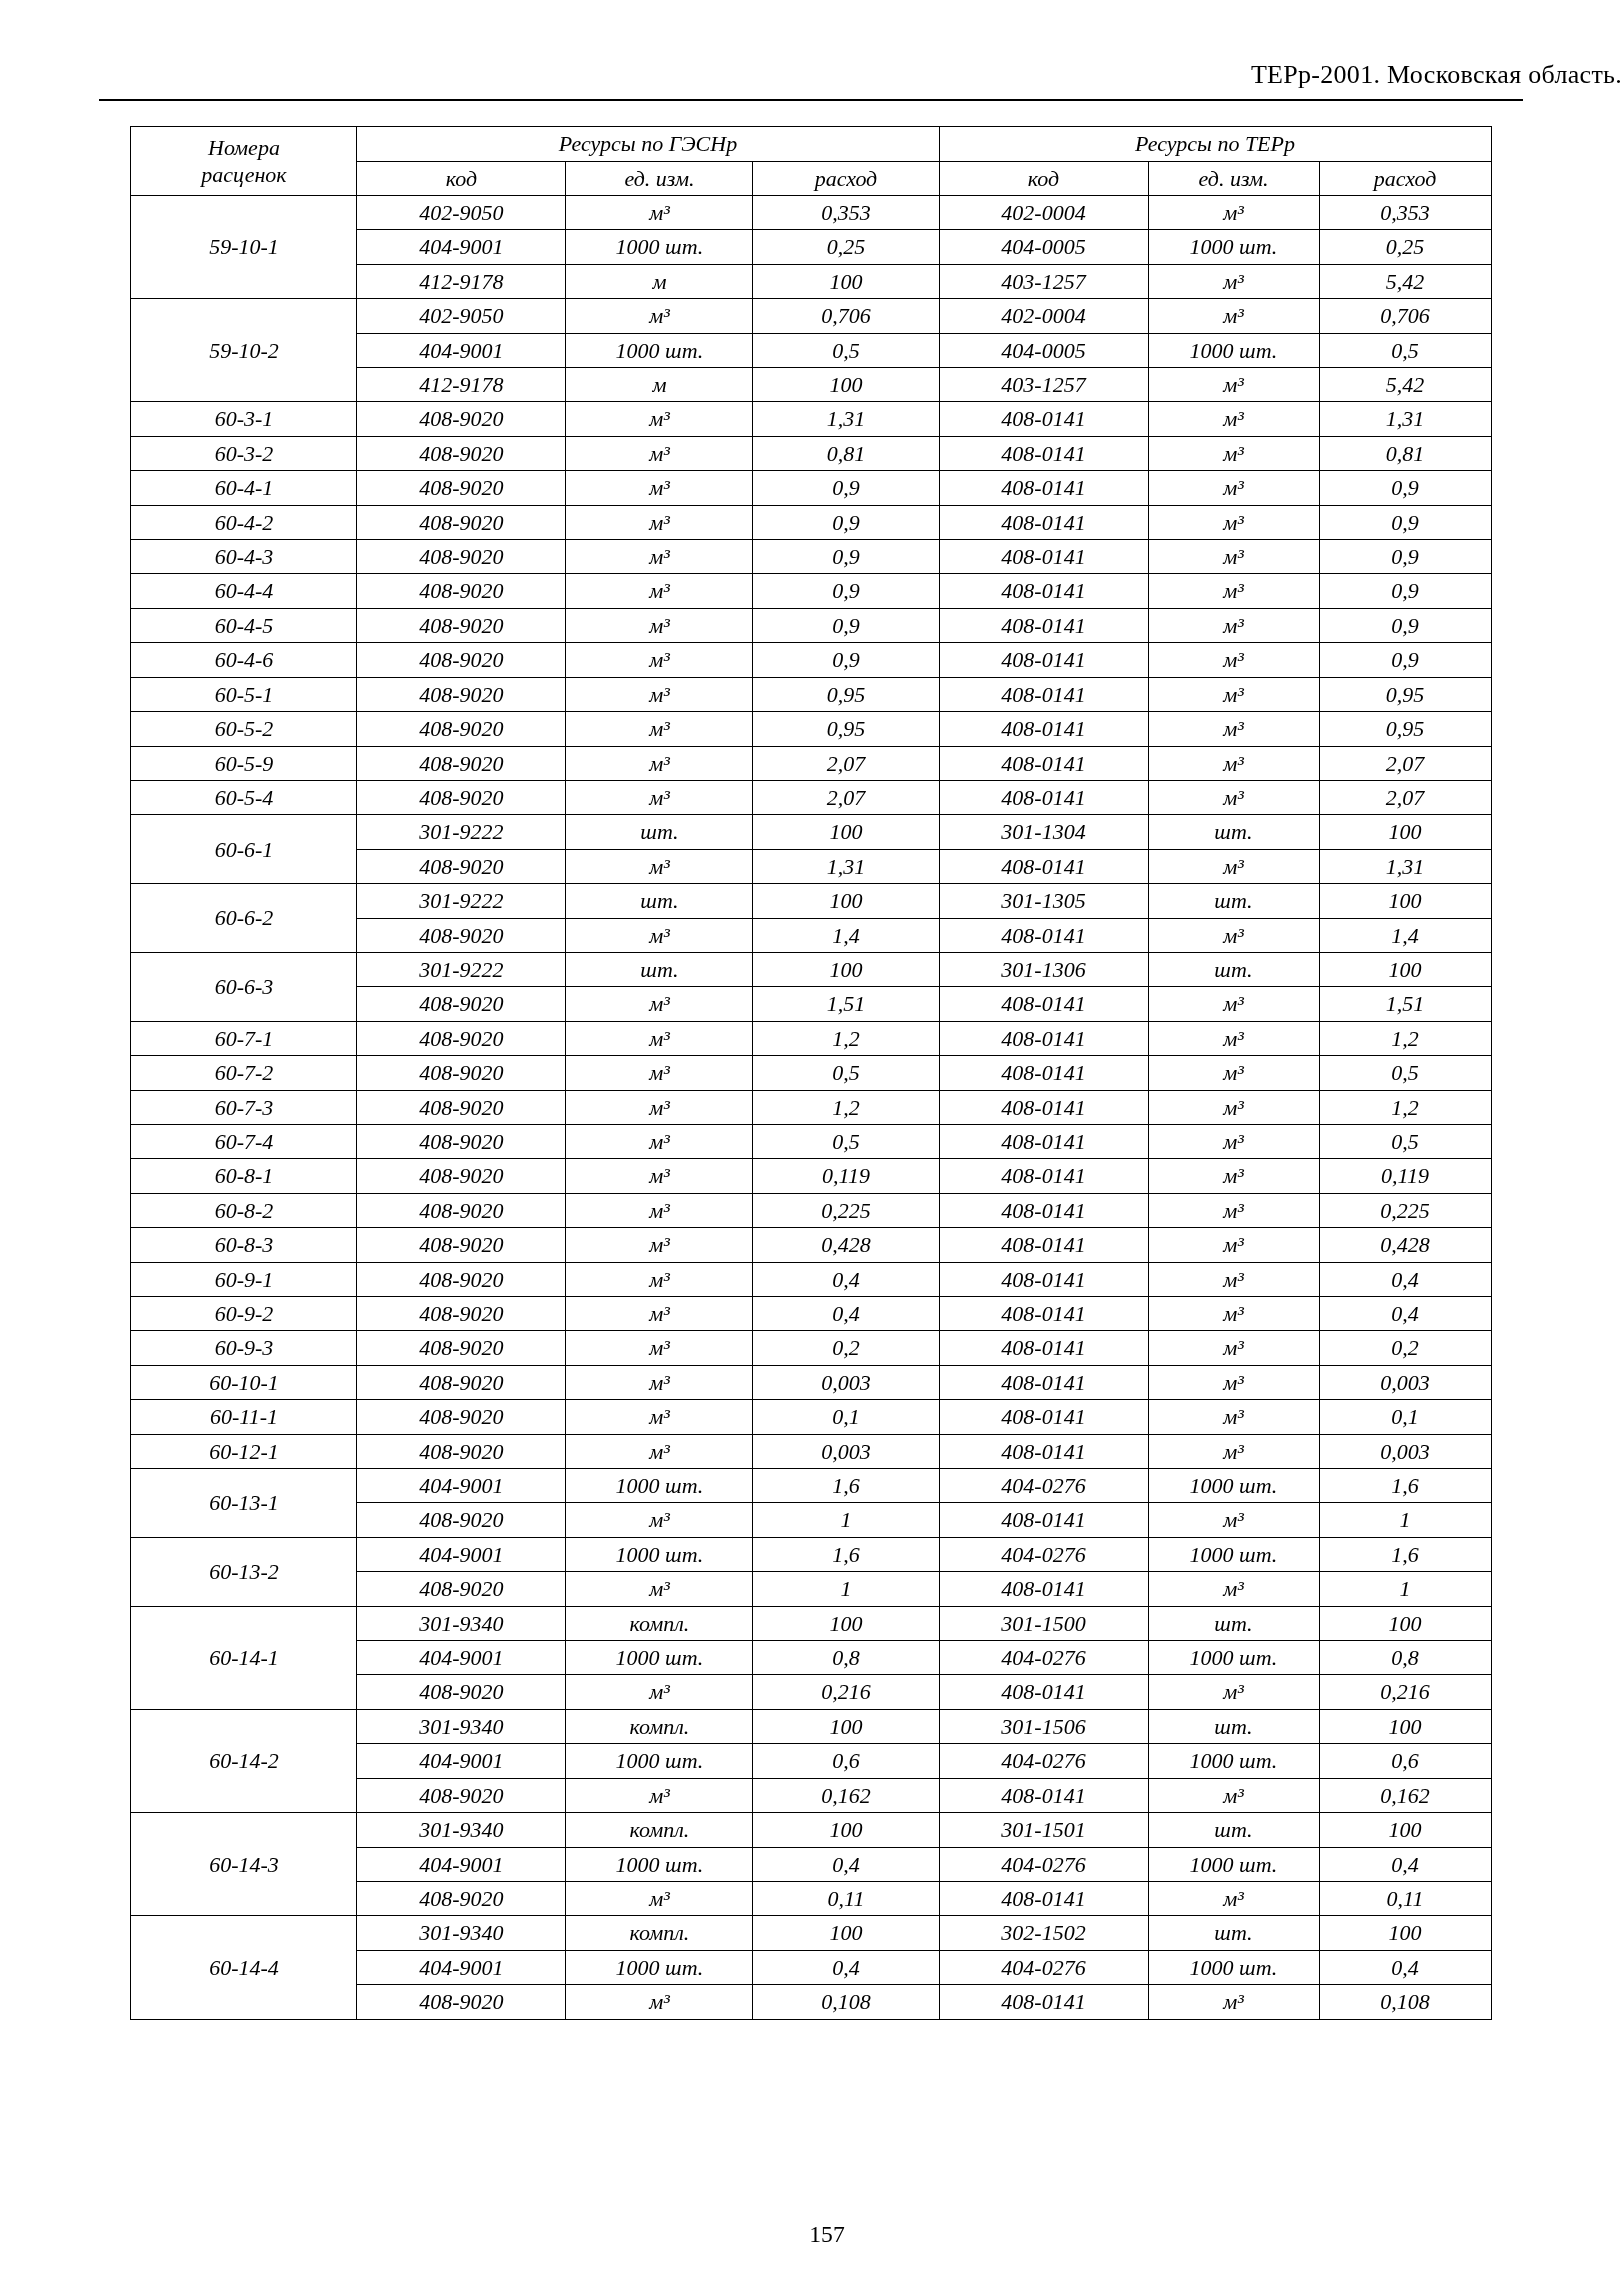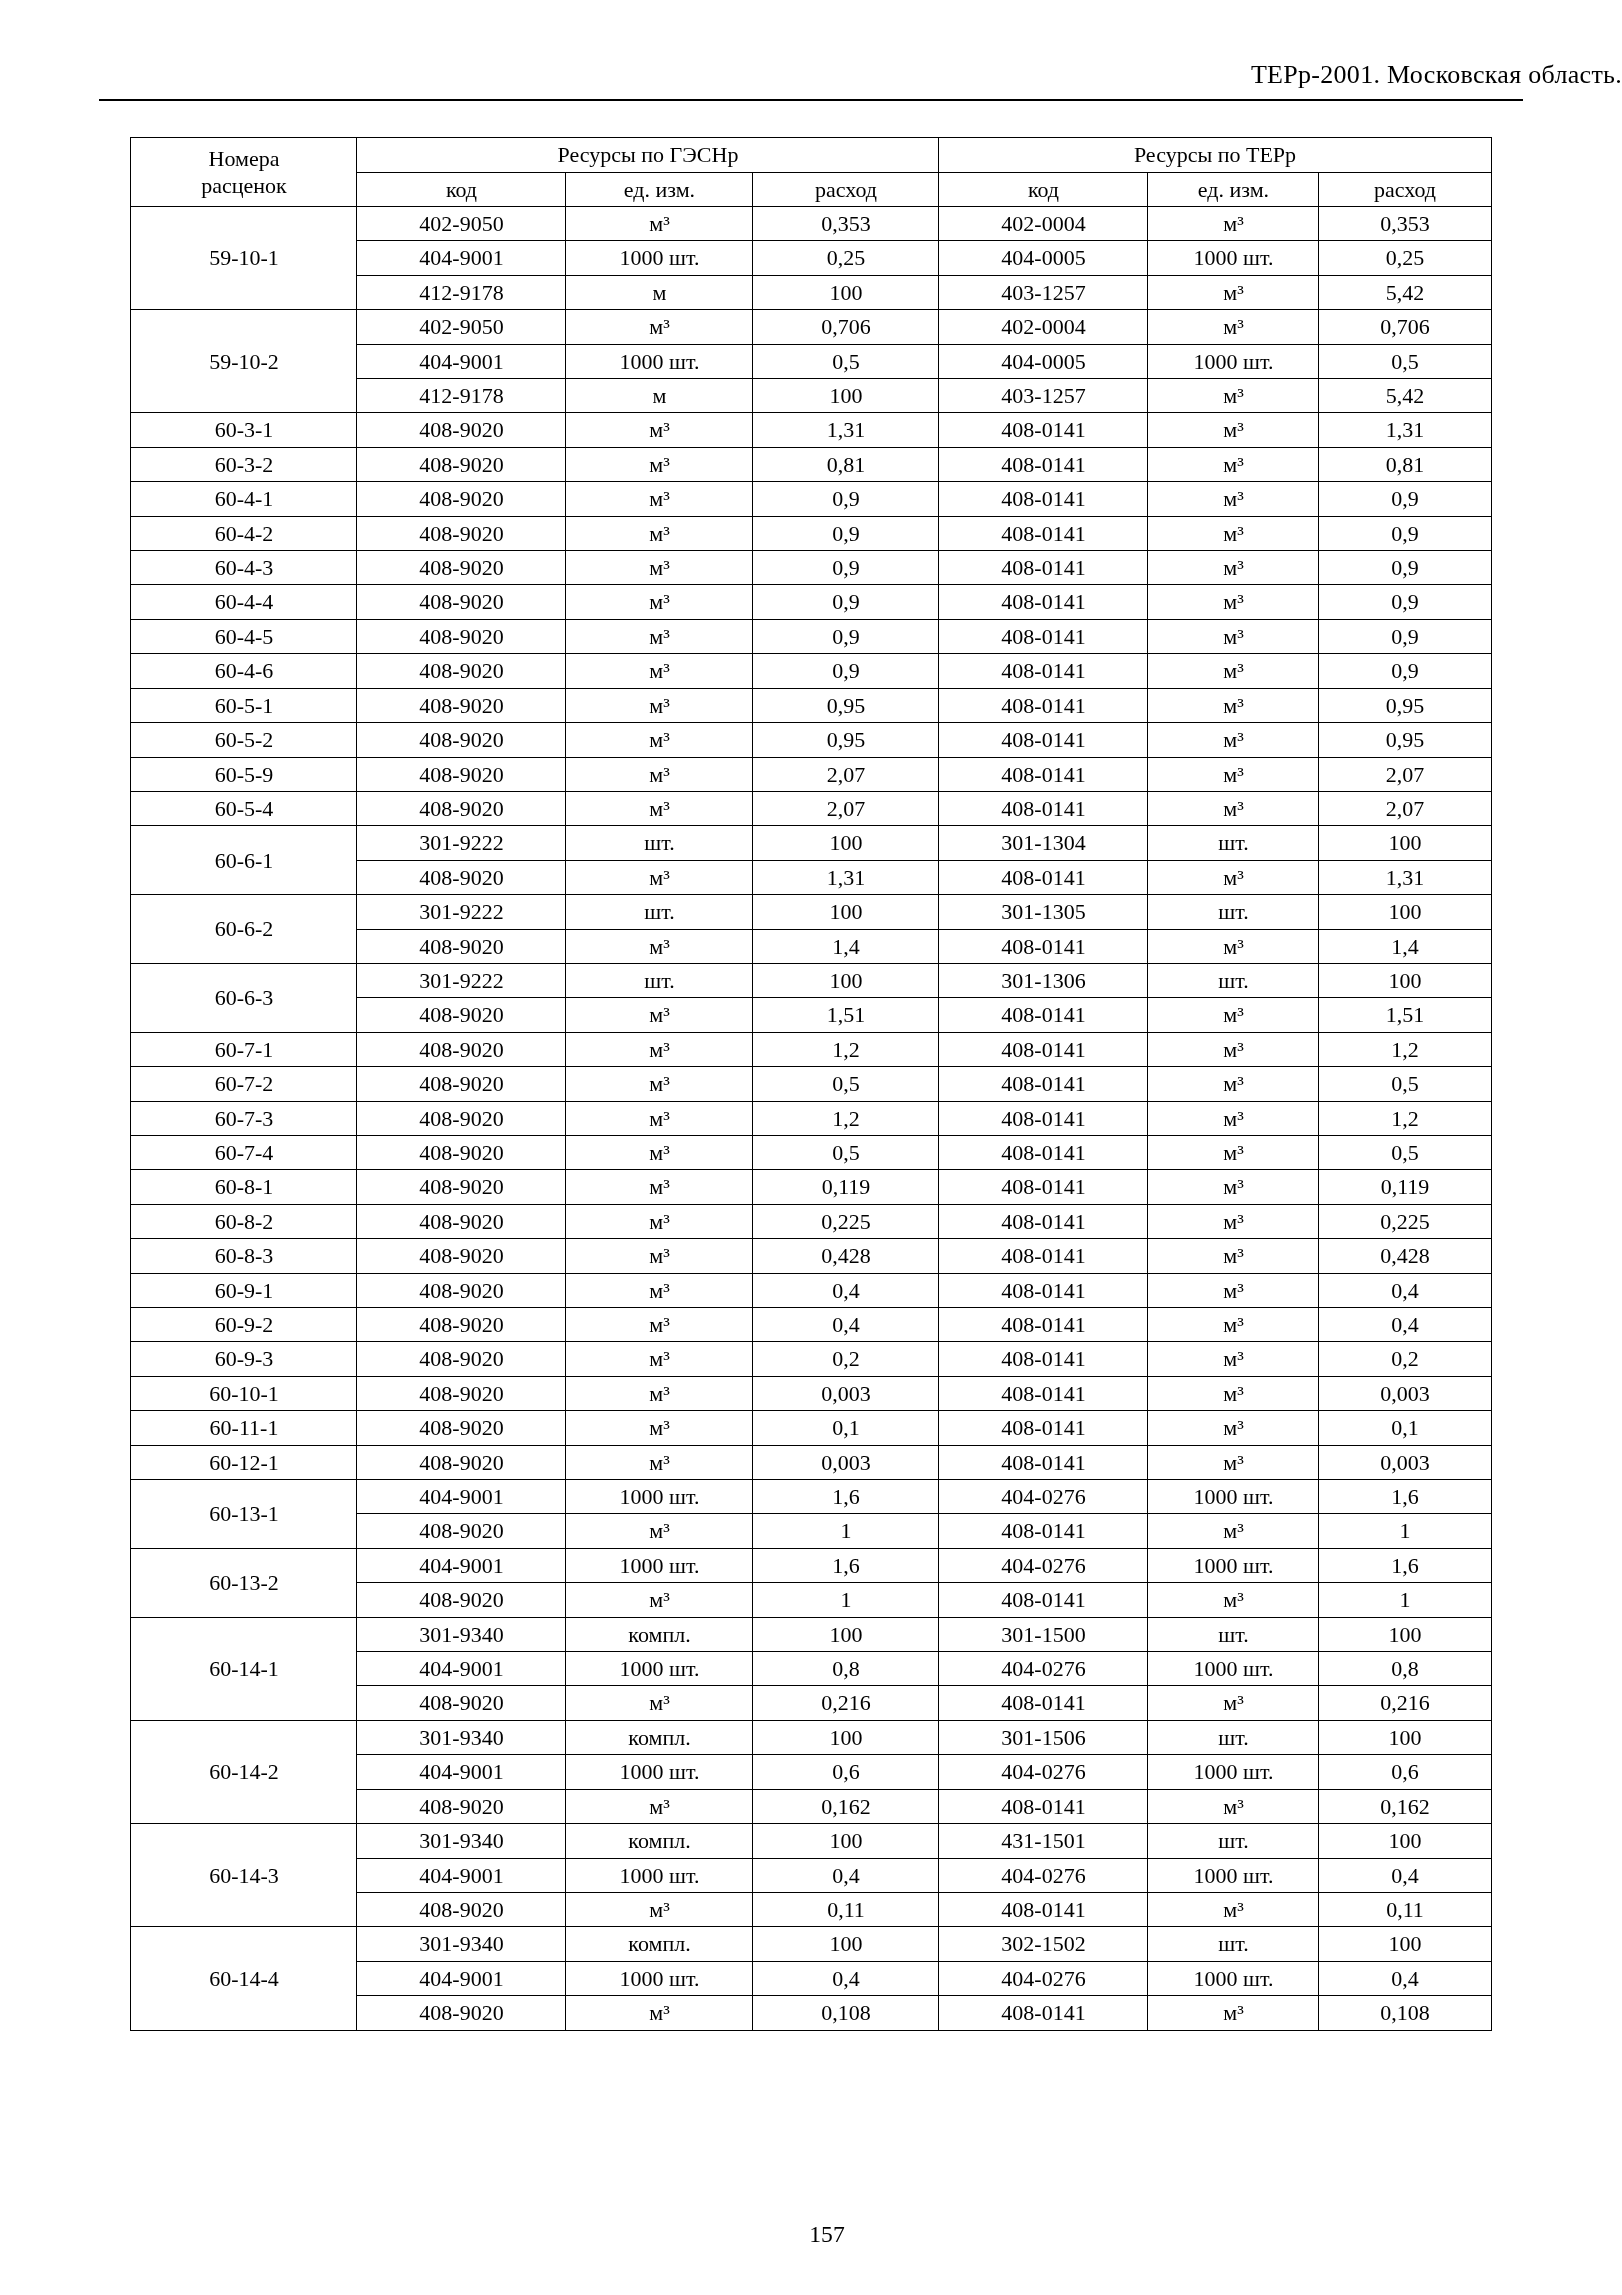--- a/index.html
+++ b/index.html
@@ -30,8 +30,9 @@
     border-collapse: collapse;
     table-layout: fixed;
     width: 1361px;
-    margin: 36px auto 0 auto;
+    margin: 25px auto 0 auto;
     font-size: 22px;
+    font-style: italic;
   }
   .resource-table th,
   .resource-table td {

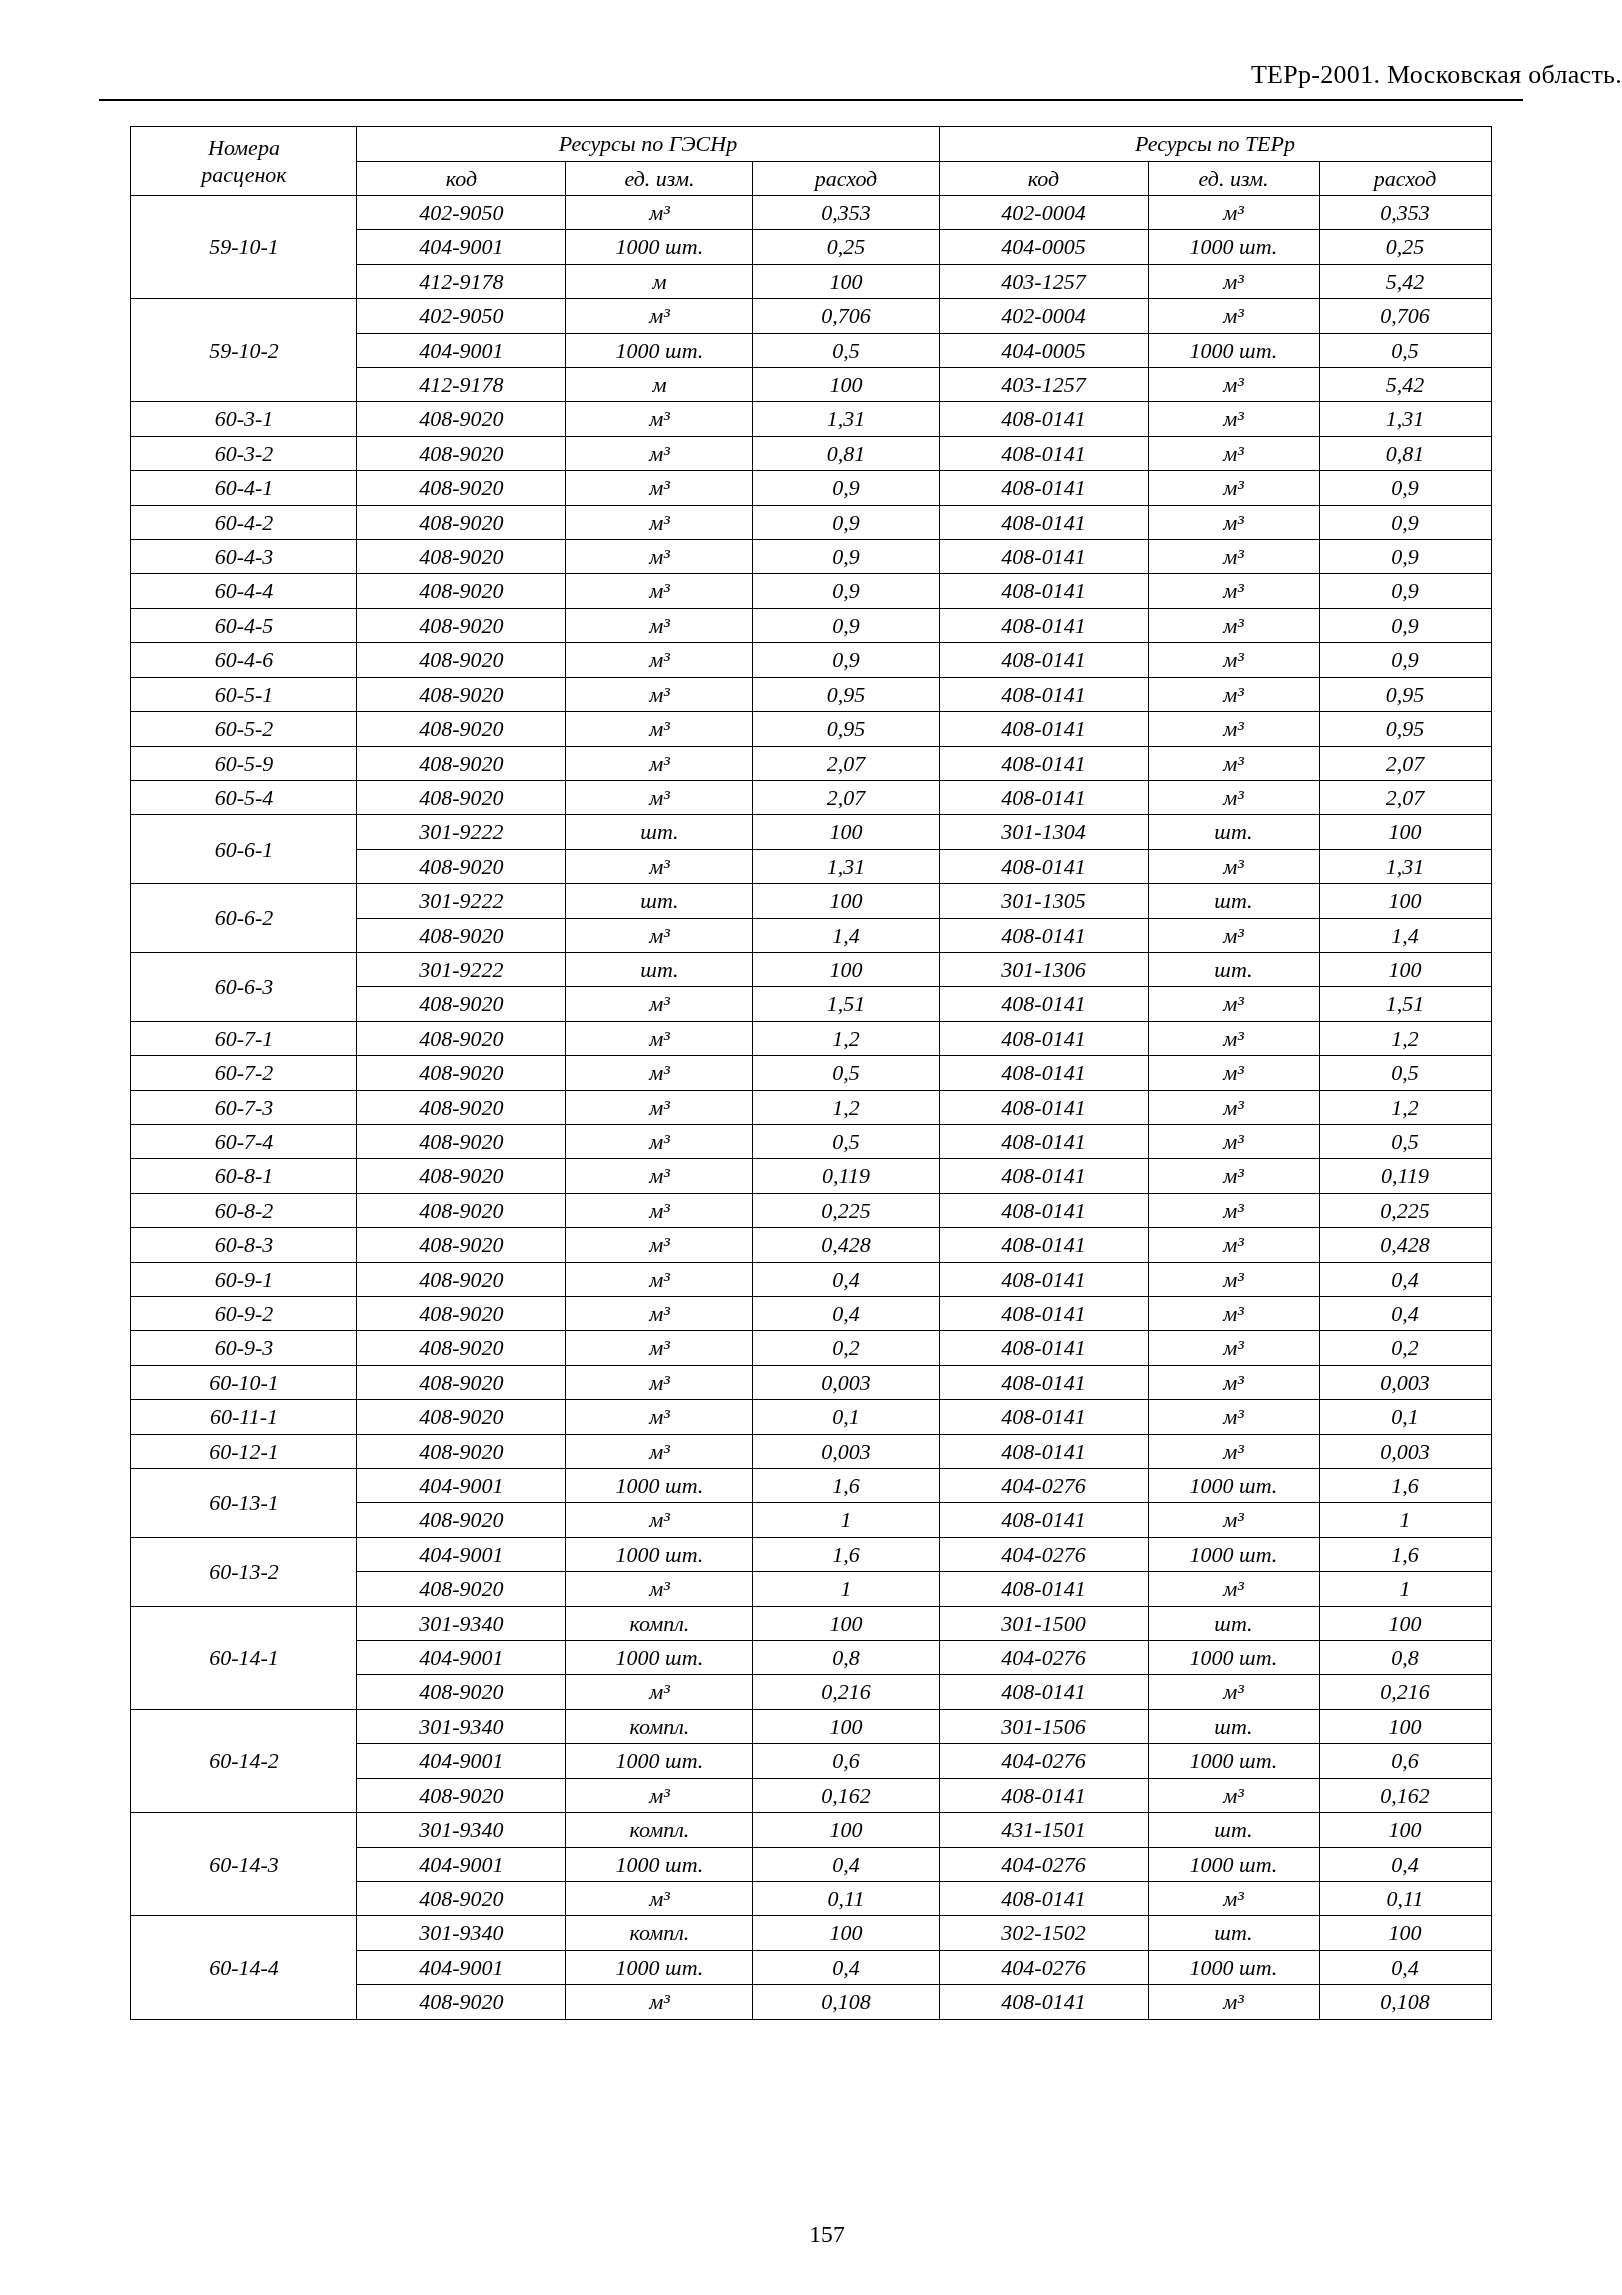--- a/index.html
+++ b/index.html
@@ -514,7 +514,7 @@
           <td>301-9340</td>
           <td>компл.</td>
           <td>100</td>
-          <td>431-1501</td>
+          <td>301-1501</td>
           <td>шт.</td>
           <td>100</td>
         </tr>

